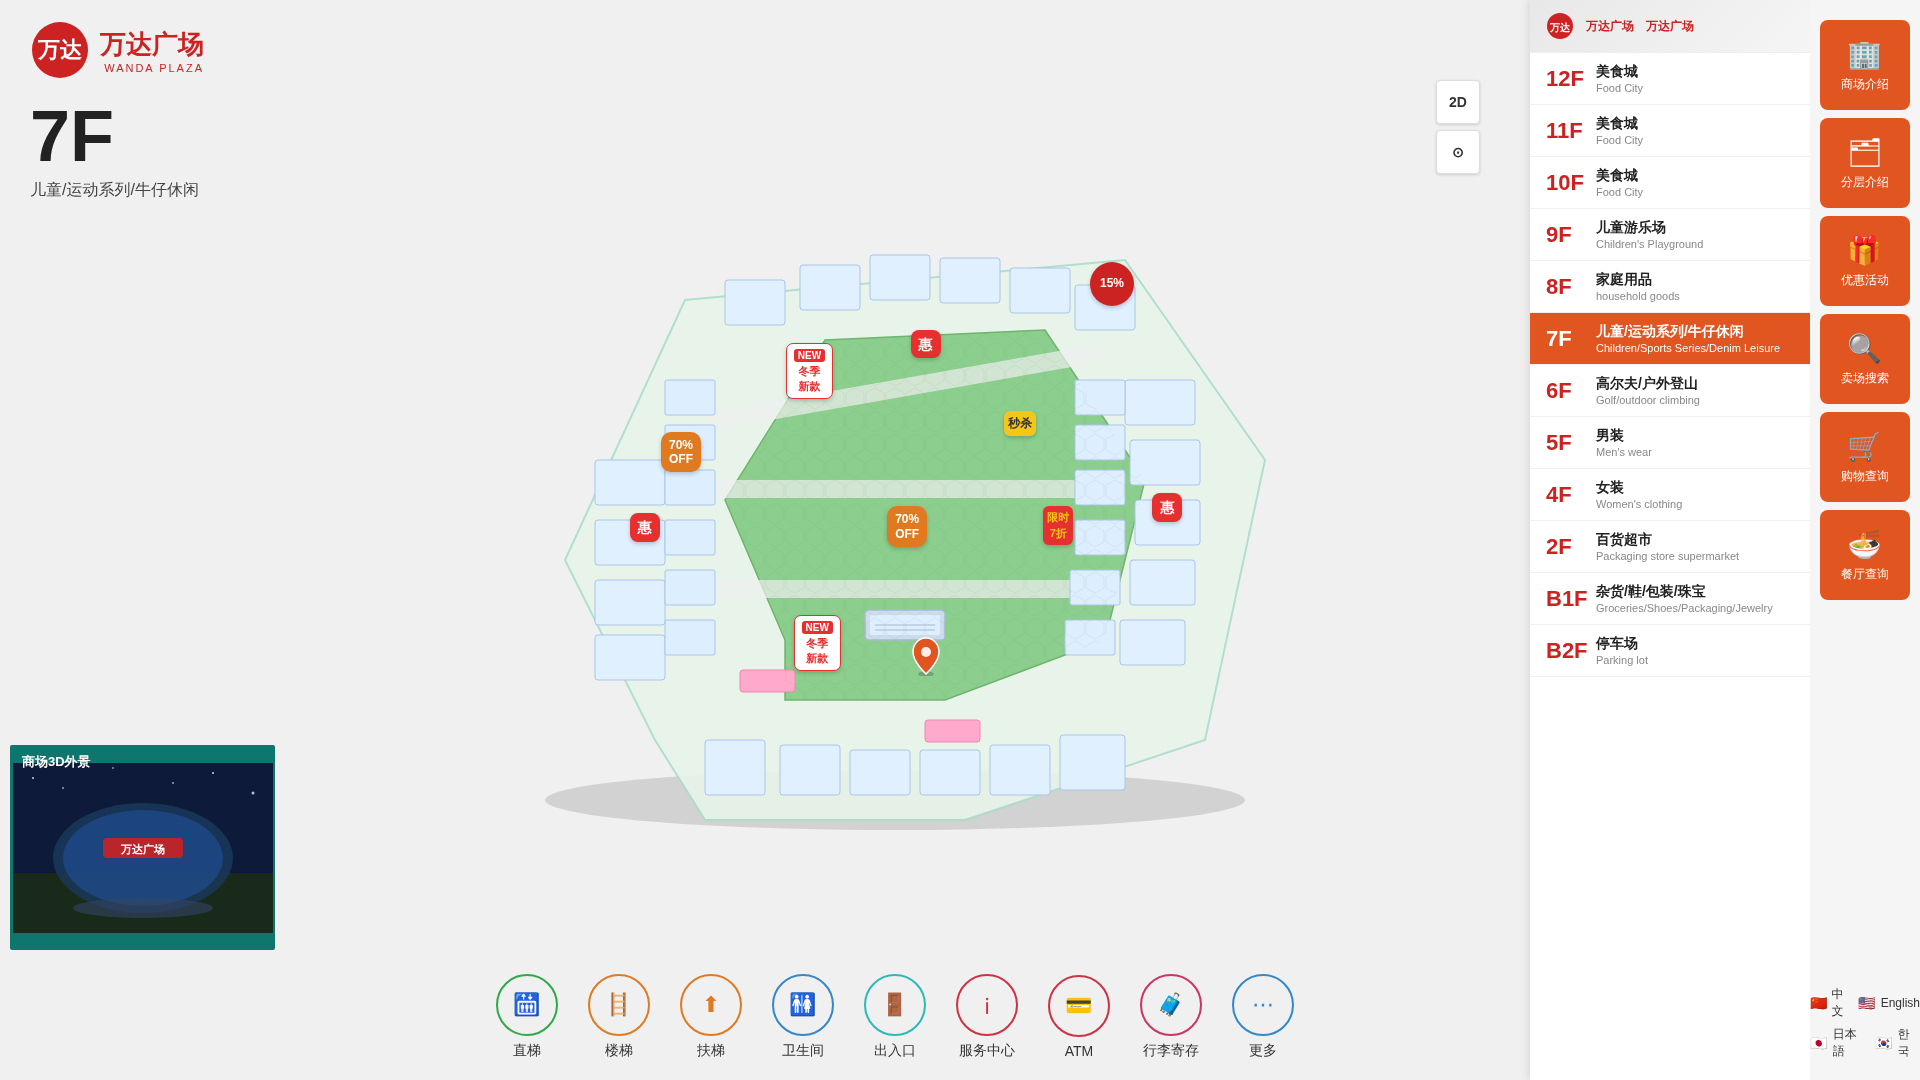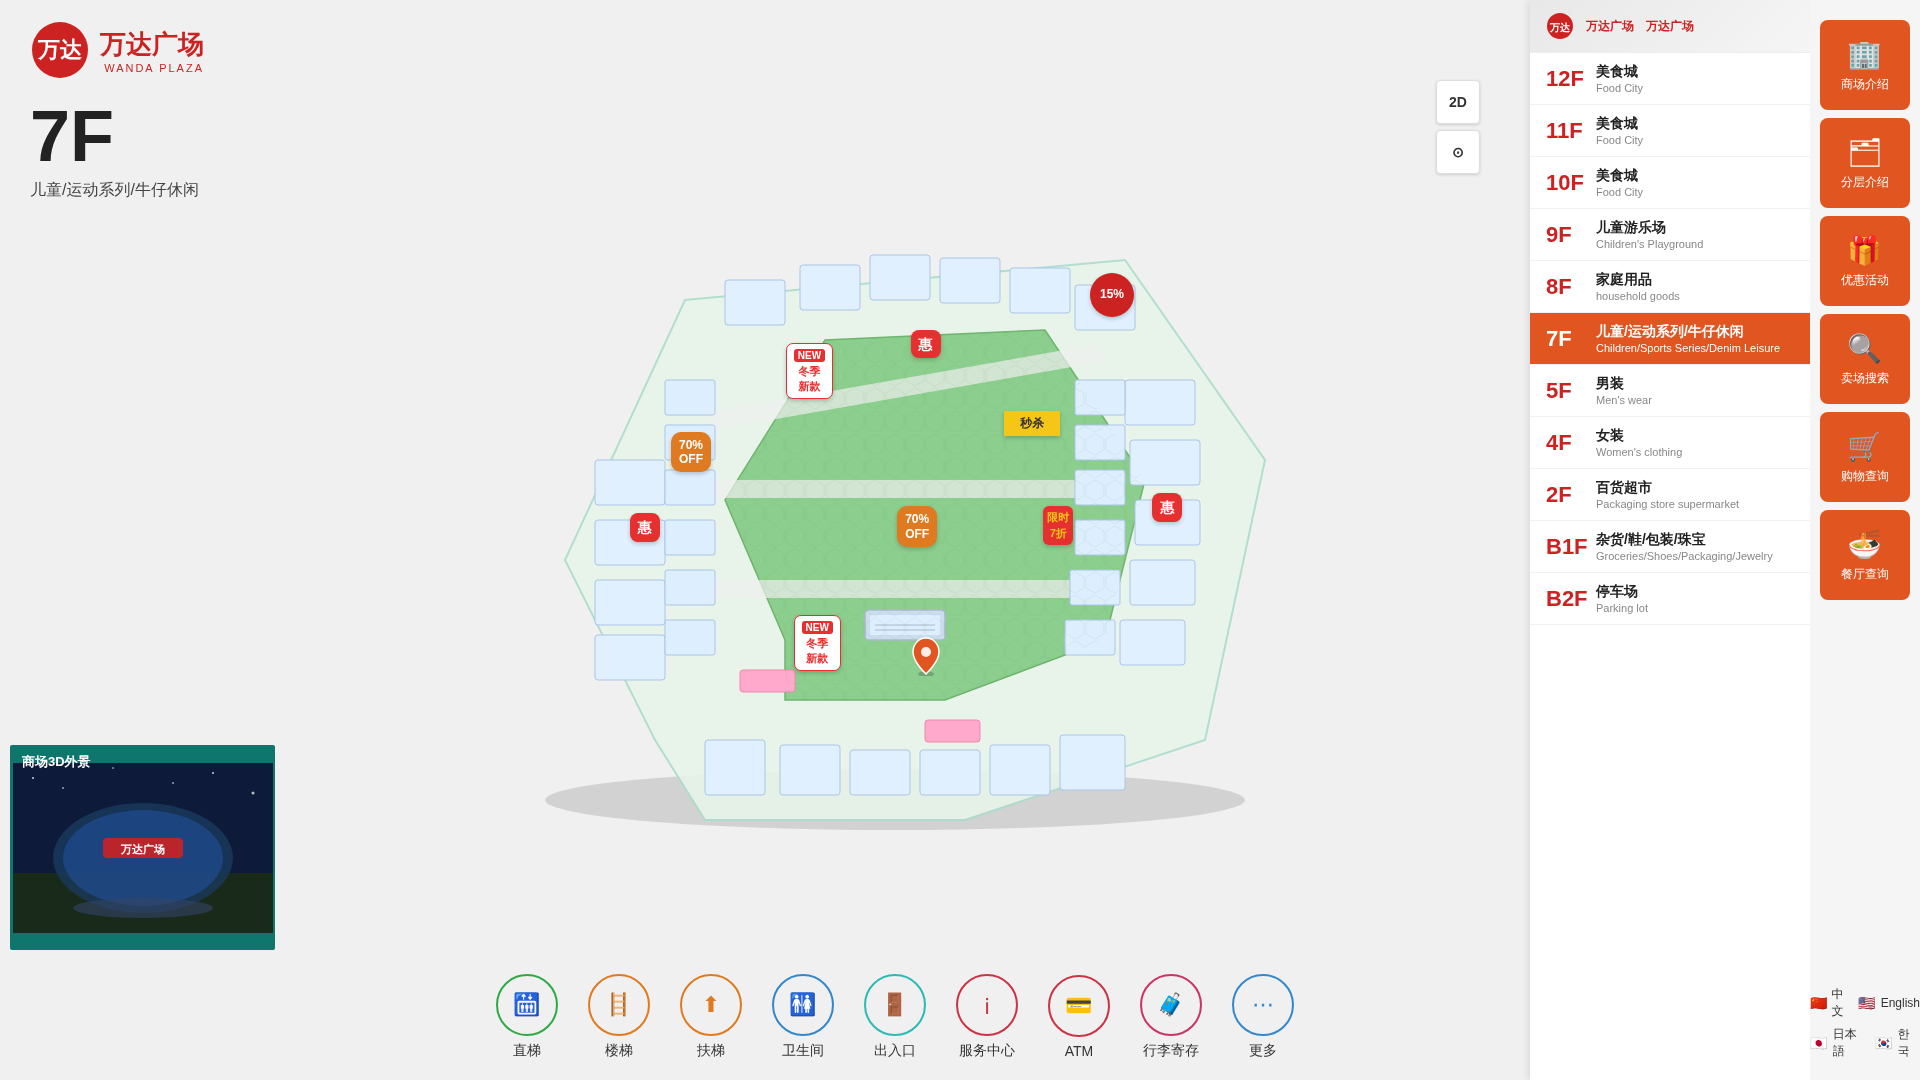--- a/index.html
+++ b/index.html
@@ -476,7 +476,7 @@
     <div class="map-badge badge-hui" style="top:22%;left:52%;">惠</div>
     
     
-    <div class="map-badge badge-percent" style="top:12%;left:75%;margin-top:11px;">15%</div>
+    <div class="map-badge badge-percent" style="top:12%;left:75%;">15%</div>
     
     
     <div class="map-badge" style="top:24%;left:36%;background:white;border:1.5px solid #e63030;color:#e63030;font-size:11px;padding:4px 7px;border-radius:7px;text-align:center;line-height:1.4;"><span style="background:#e63030;color:white;border-radius:3px;padding:1px 4px;font-size:10px;">NEW</span><br>冬季<br>新款</div>

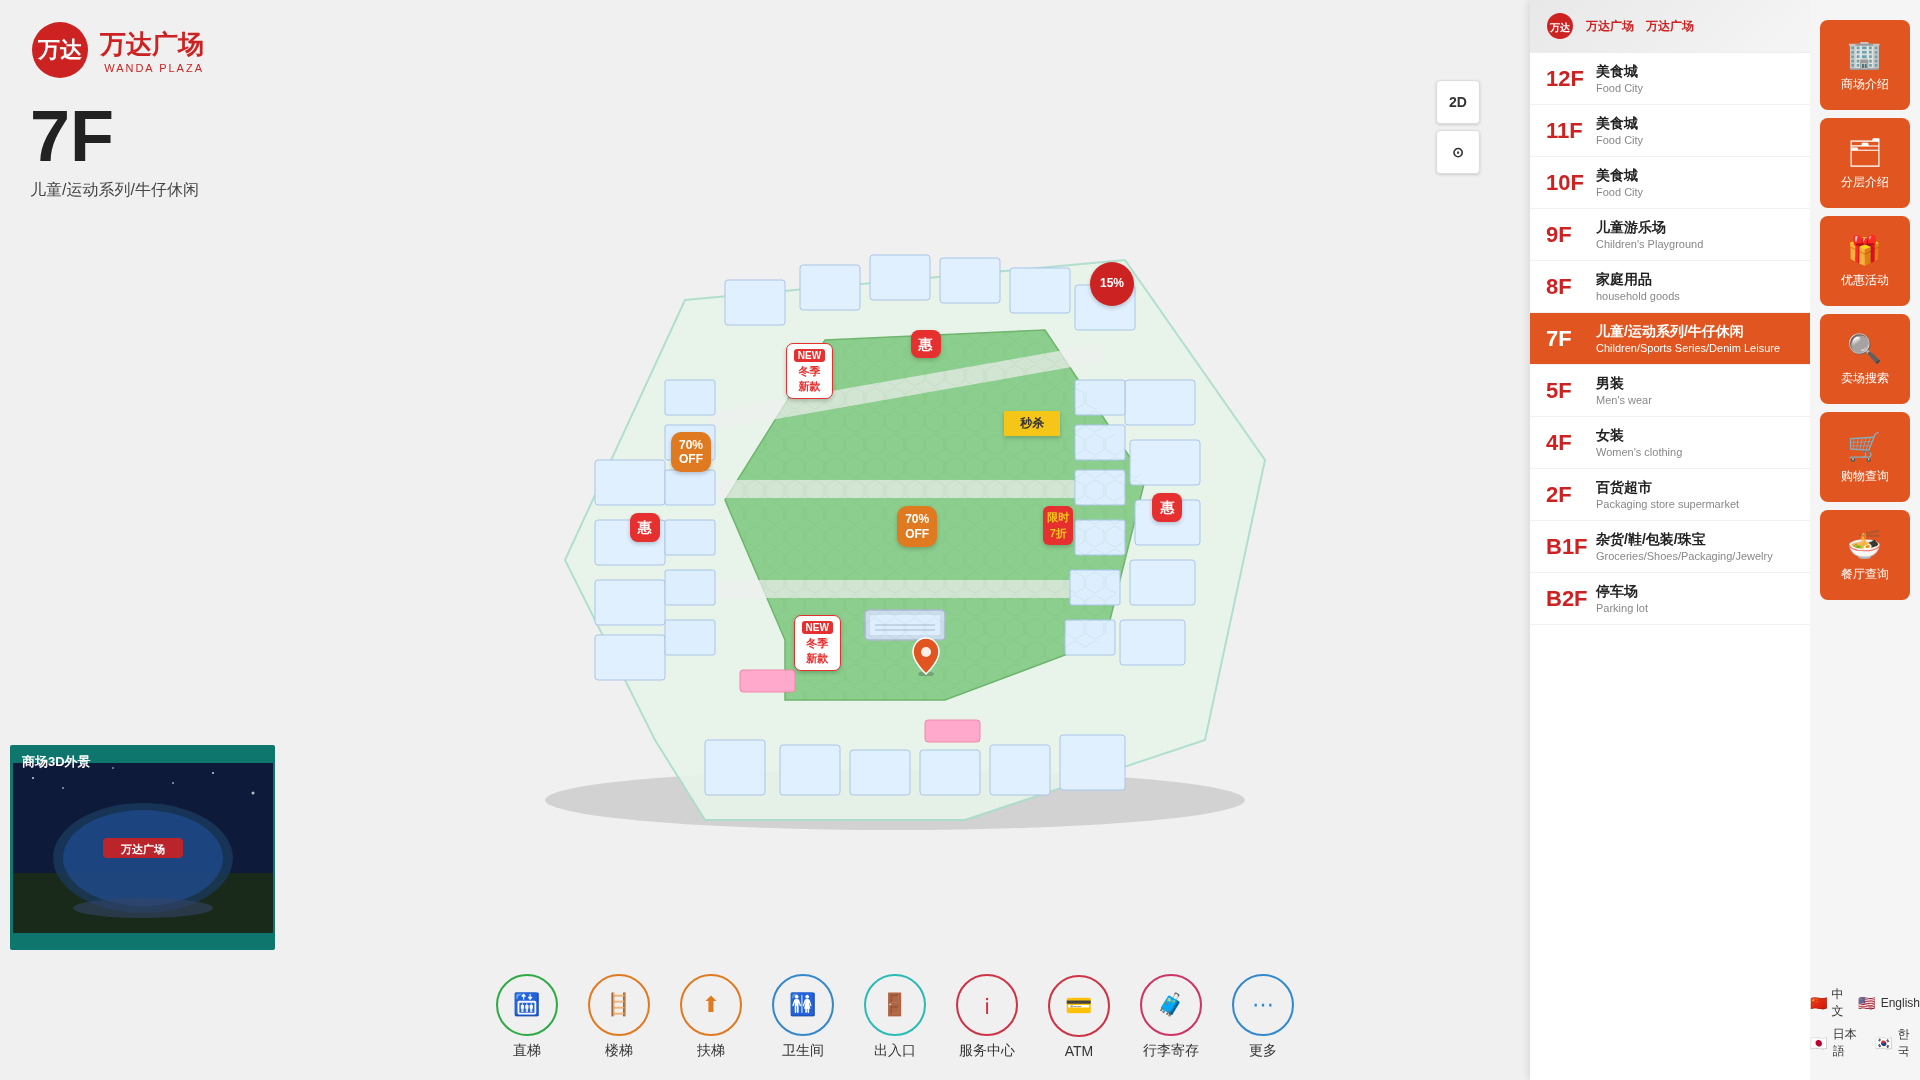--- a/index.html
+++ b/index.html
@@ -571,6 +571,13 @@
       </div>
     </div>
     <div class="floor-item">
+      <span class="floor-num">6F</span>
+      <div class="floor-names">
+        <div class="floor-name-cn">高尔夫/户外登山</div>
+        <div class="floor-name-en">Golf/outdoor climbing</div>
+      </div>
+    </div>
+    <div class="floor-item">
       <span class="floor-num">5F</span>
       <div class="floor-names">
         <div class="floor-name-cn">男装</div>

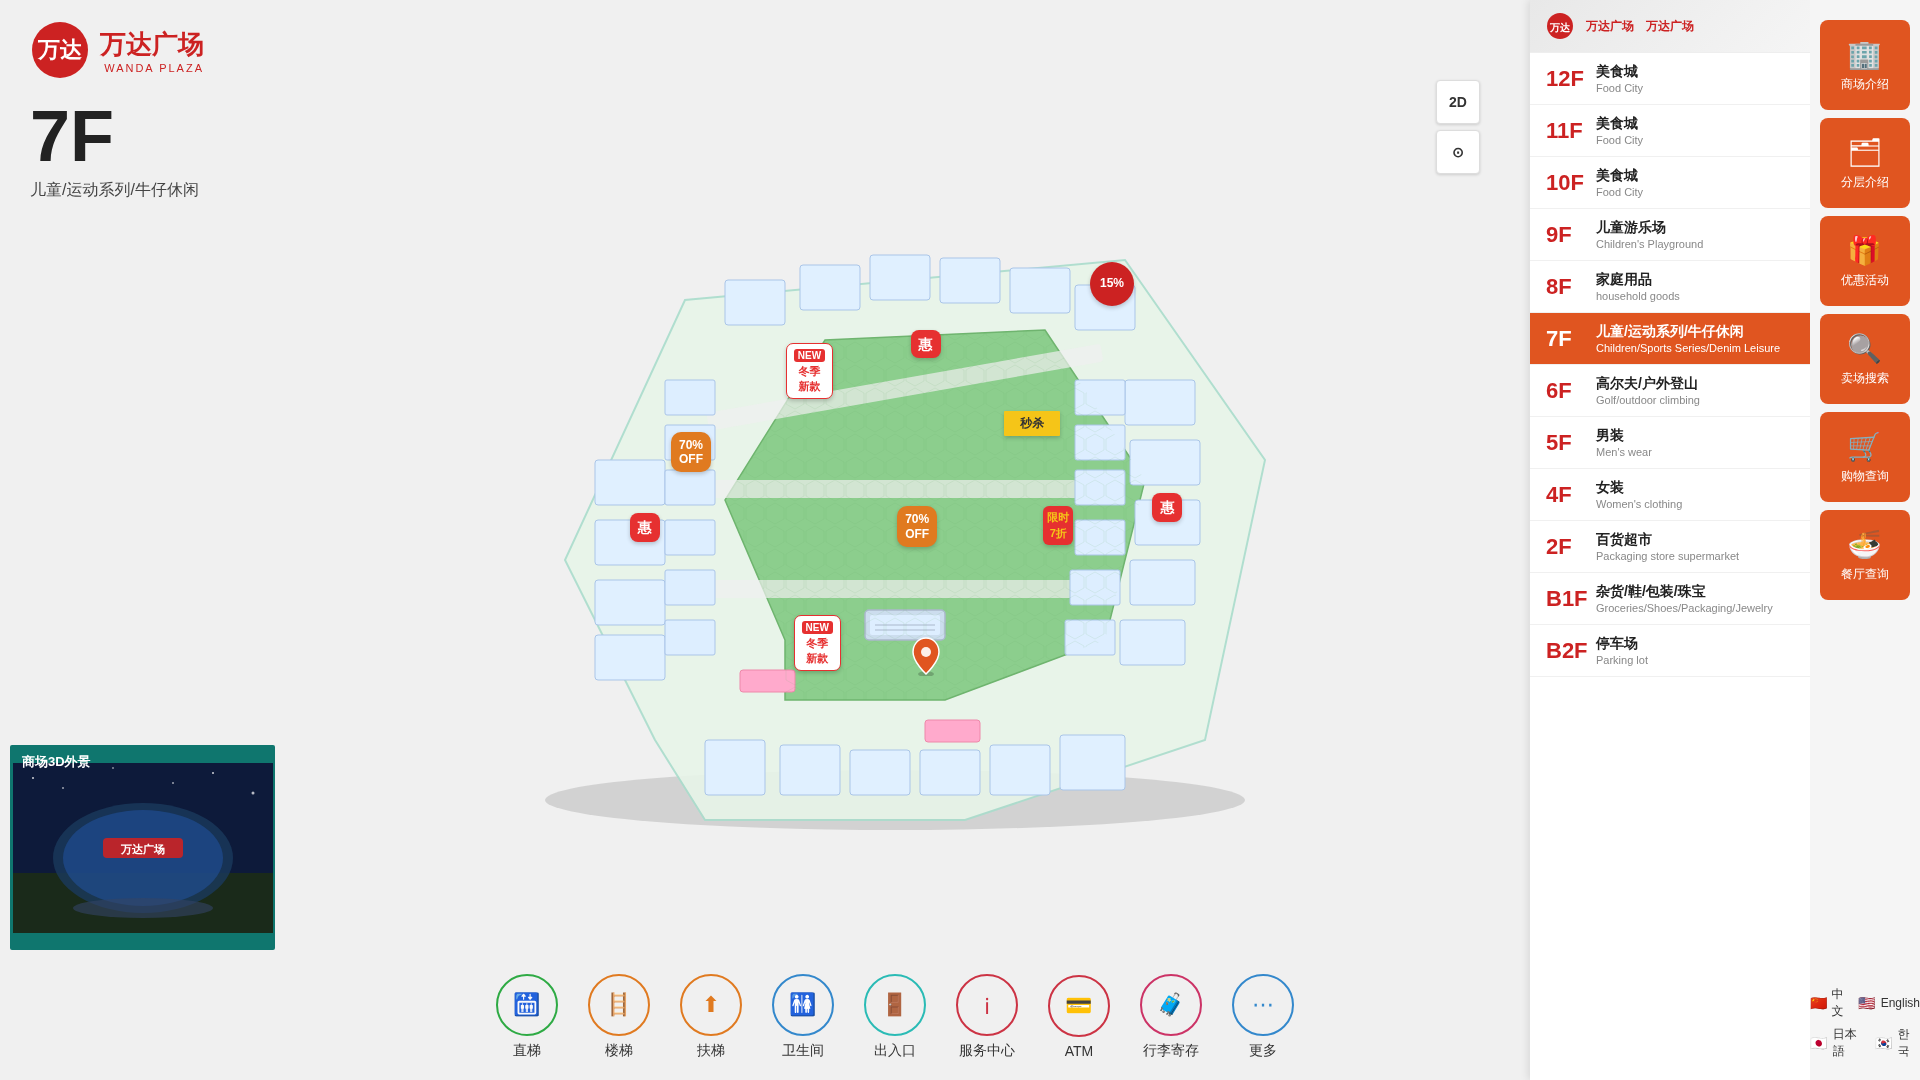--- a/index.html
+++ b/index.html
@@ -491,7 +491,7 @@
     <div class="map-badge badge-sale" style="top:48%;left:49%;border-radius:10px;padding:6px 8px;font-size:12px;text-align:center;">70%<br>OFF</div>
     
     
-    <div class="map-badge" style="top:34%;left:64%;background:#f5c518;color:#333;border-radius:1px;padding:5px 16px;font-size:12px;font-weight:bold;">秒杀</div>
+    <div class="map-badge" style="top:34%;left:64%;background:#f5c518;color:#333;border-radius:6px;padding:5px 4px;font-size:12px;font-weight:bold;">秒杀</div>
     
     
     <div class="map-badge" style="top:48%;left:69%;background:#e63030;color:#f5c518;border-radius:6px;padding:4px 4px;font-size:11px;font-weight:bold;text-align:center;line-height:1.4;">限时<br>7折</div>

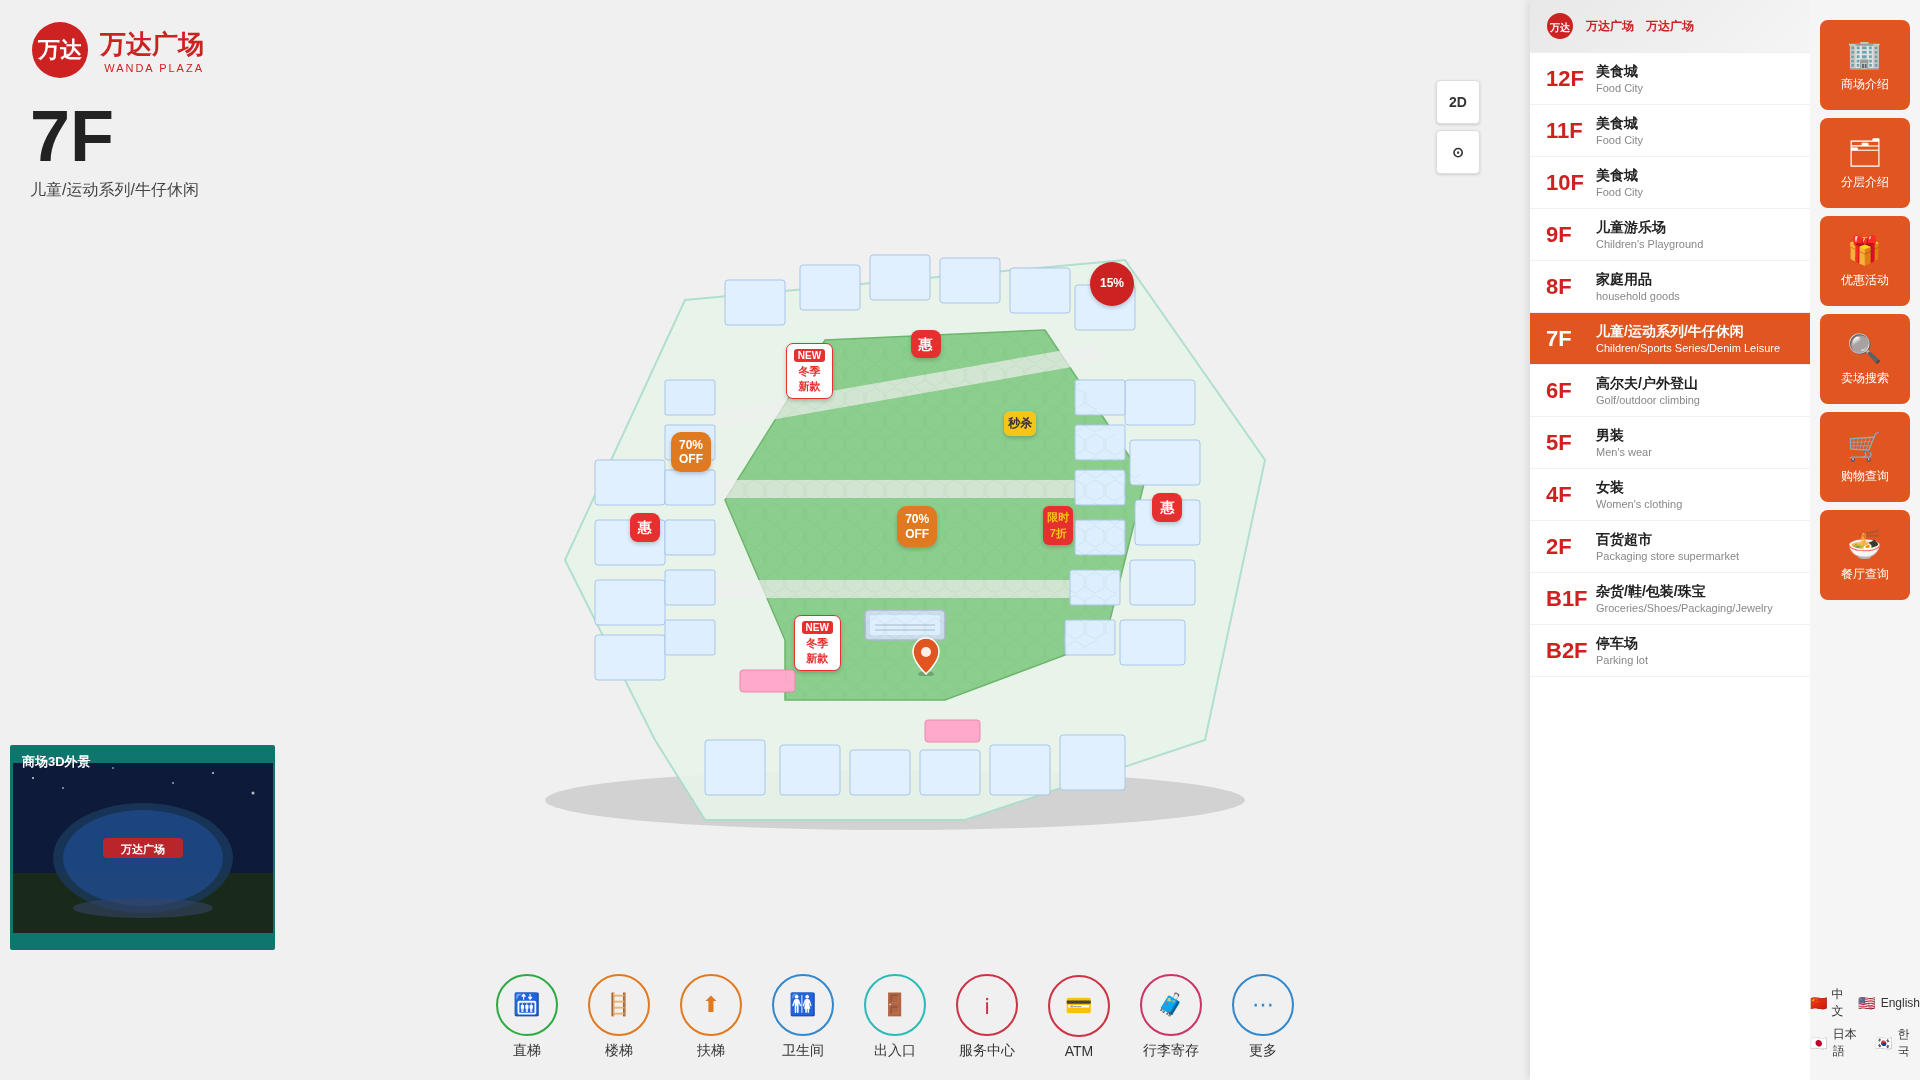--- a/index.html
+++ b/index.html
@@ -325,7 +325,6 @@
       border-radius: 8px;
       padding: 4px 8px;
       font-size: 11px;
-      margin-left: 10px;
     }
     .badge-percent {
       background: #cc2222;

